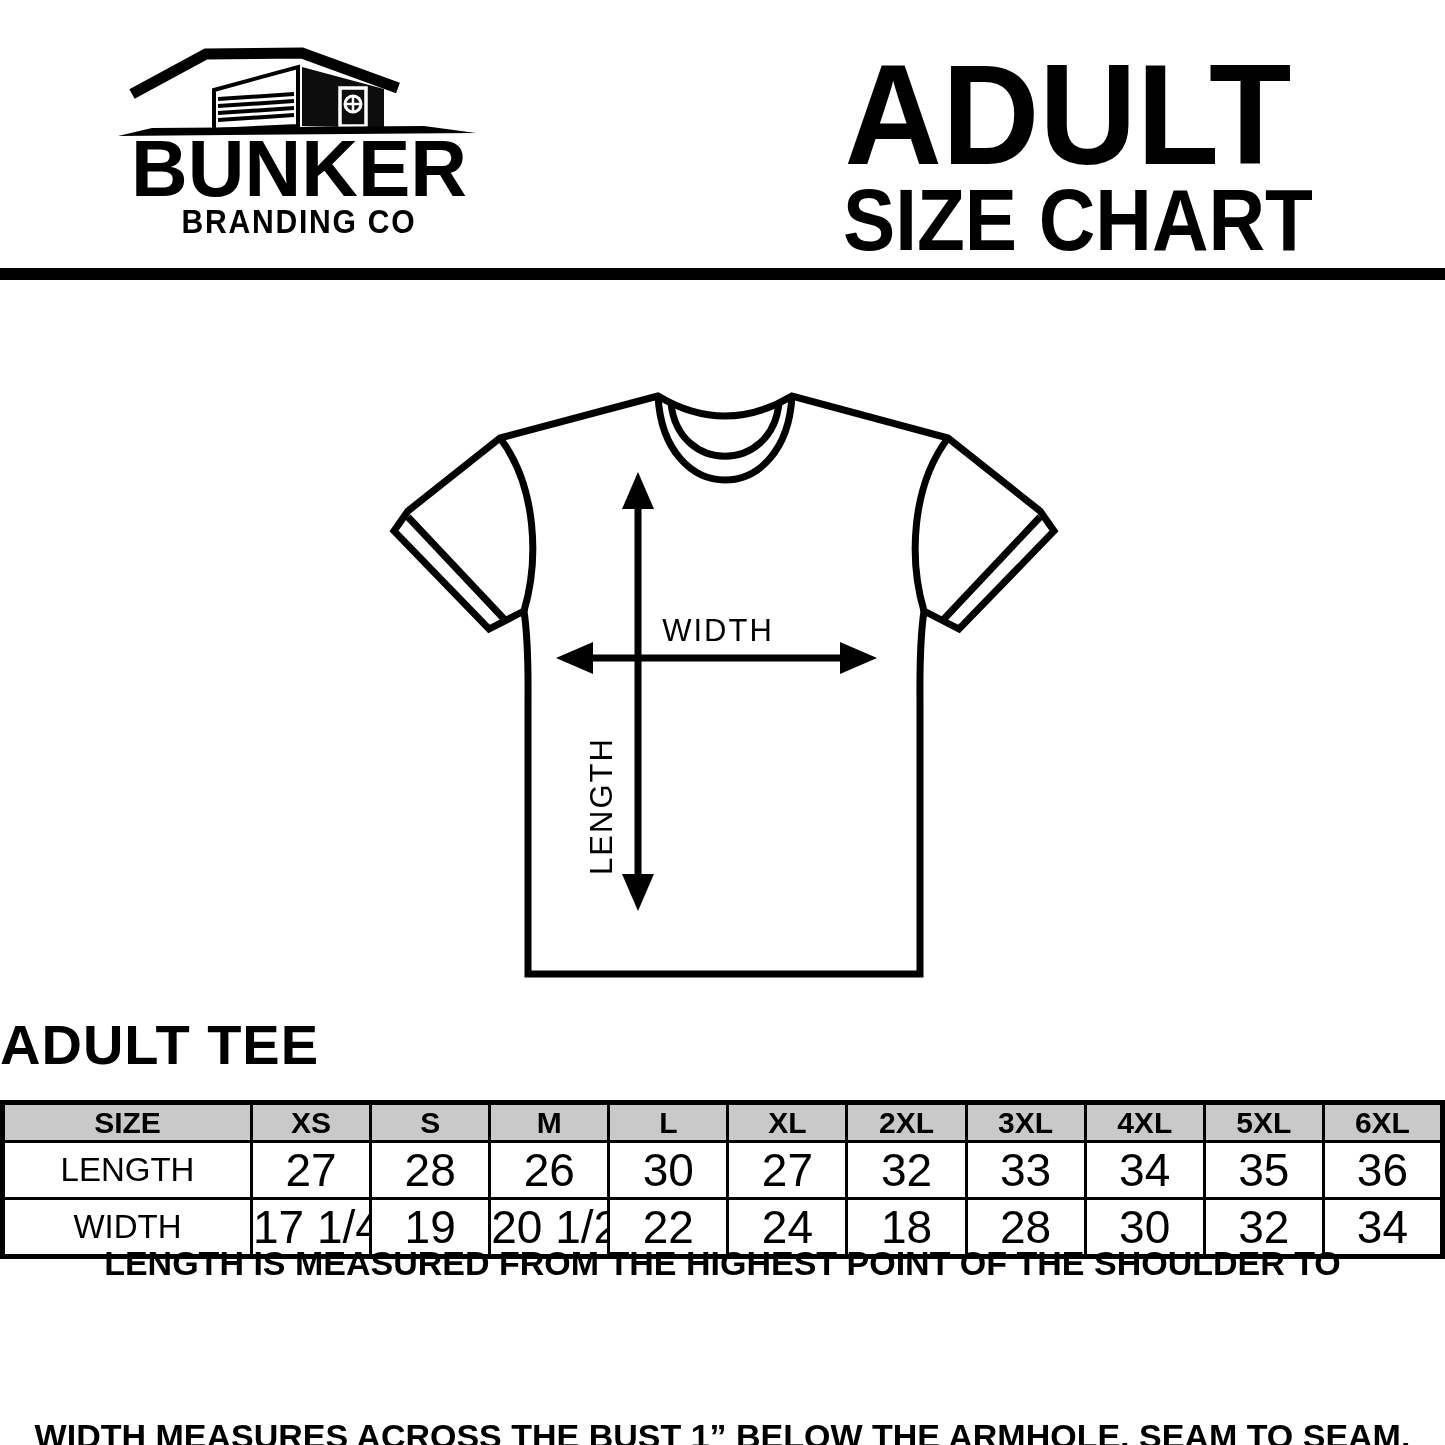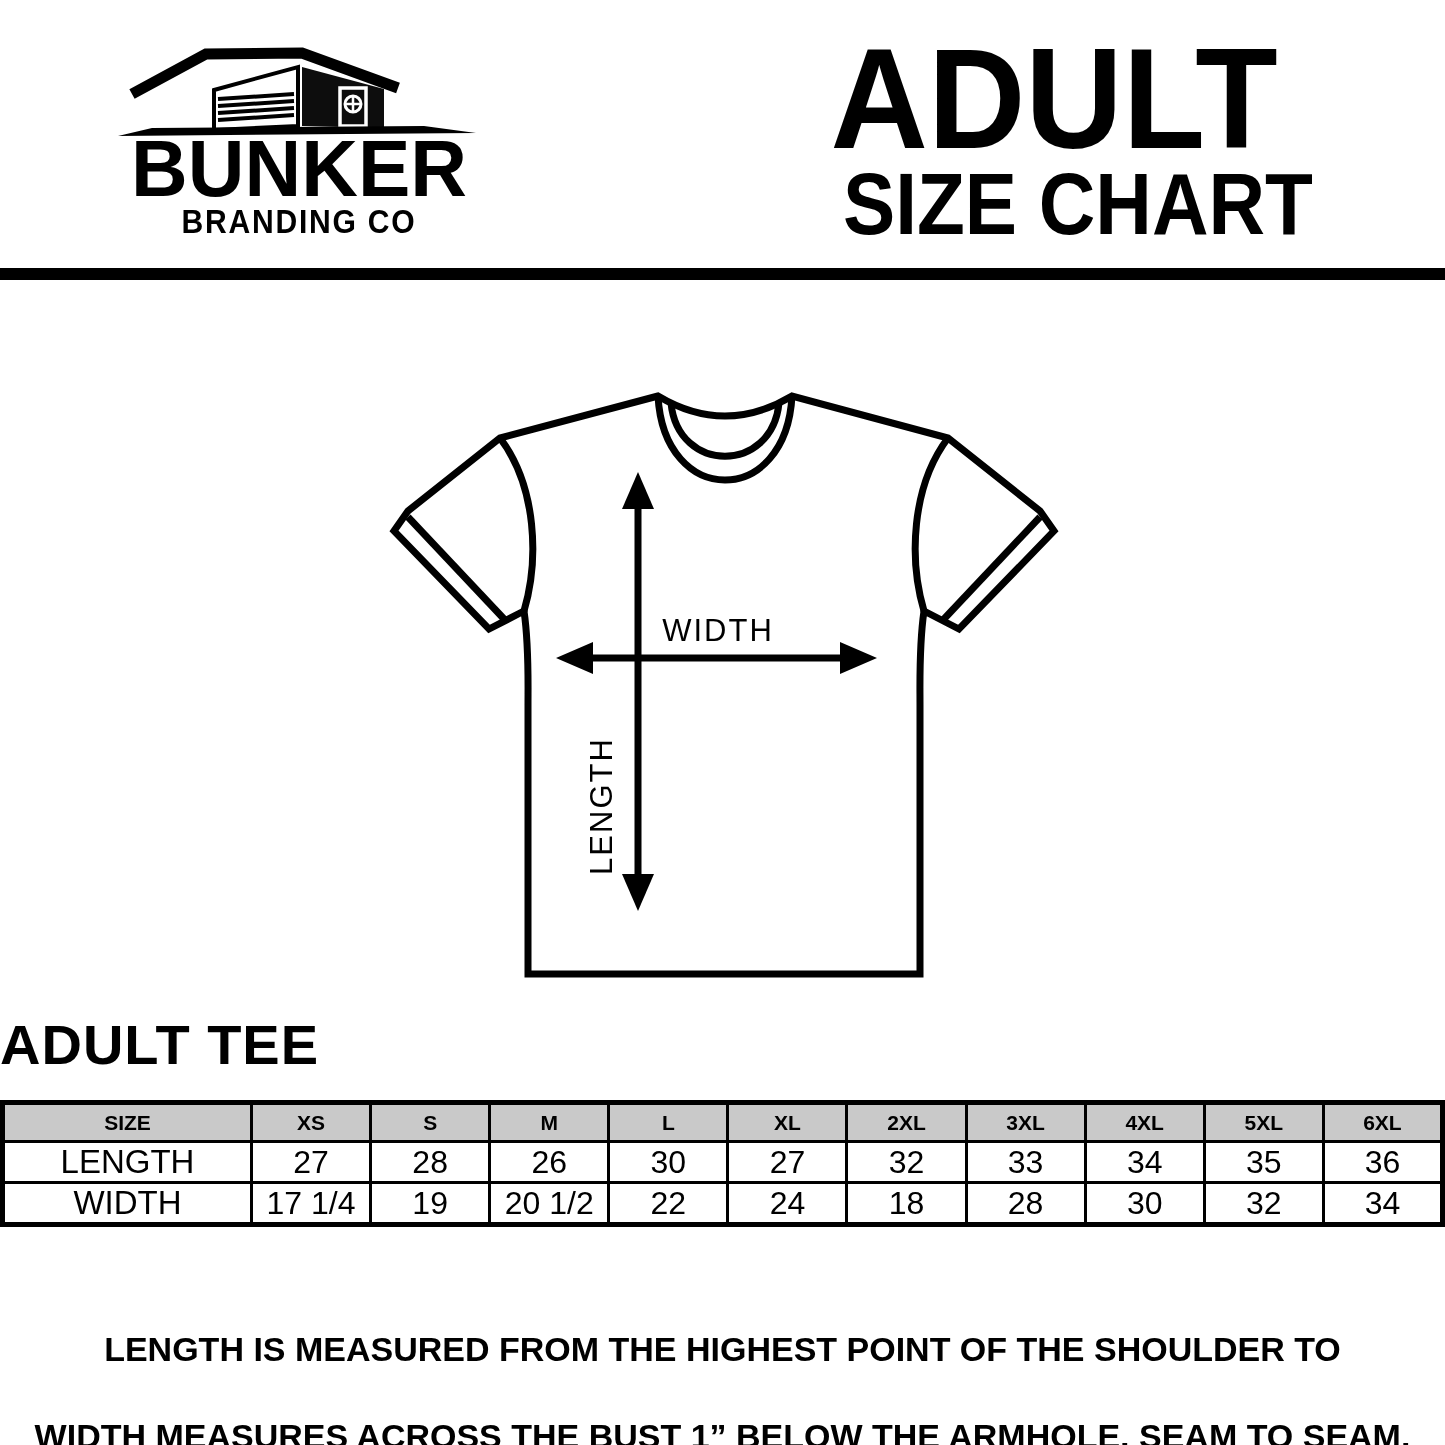--- a/index.html
+++ b/index.html
@@ -21,8 +21,8 @@
   .logo-brand{font-weight:bold;font-size:80px;fill:var(--ink);}
   .logo-sub{font-weight:bold;font-size:34px;fill:var(--ink);letter-spacing:2px;}
   .title-block{
-    position:absolute;left:818px;top:28px;width:500px;
-    line-height:1;
+    position:absolute;left:818px;top:44px;width:500px;
+    text-align:center;line-height:1;
   }
   .title-main{
     font-size:142px;font-weight:bold;letter-spacing:0px;

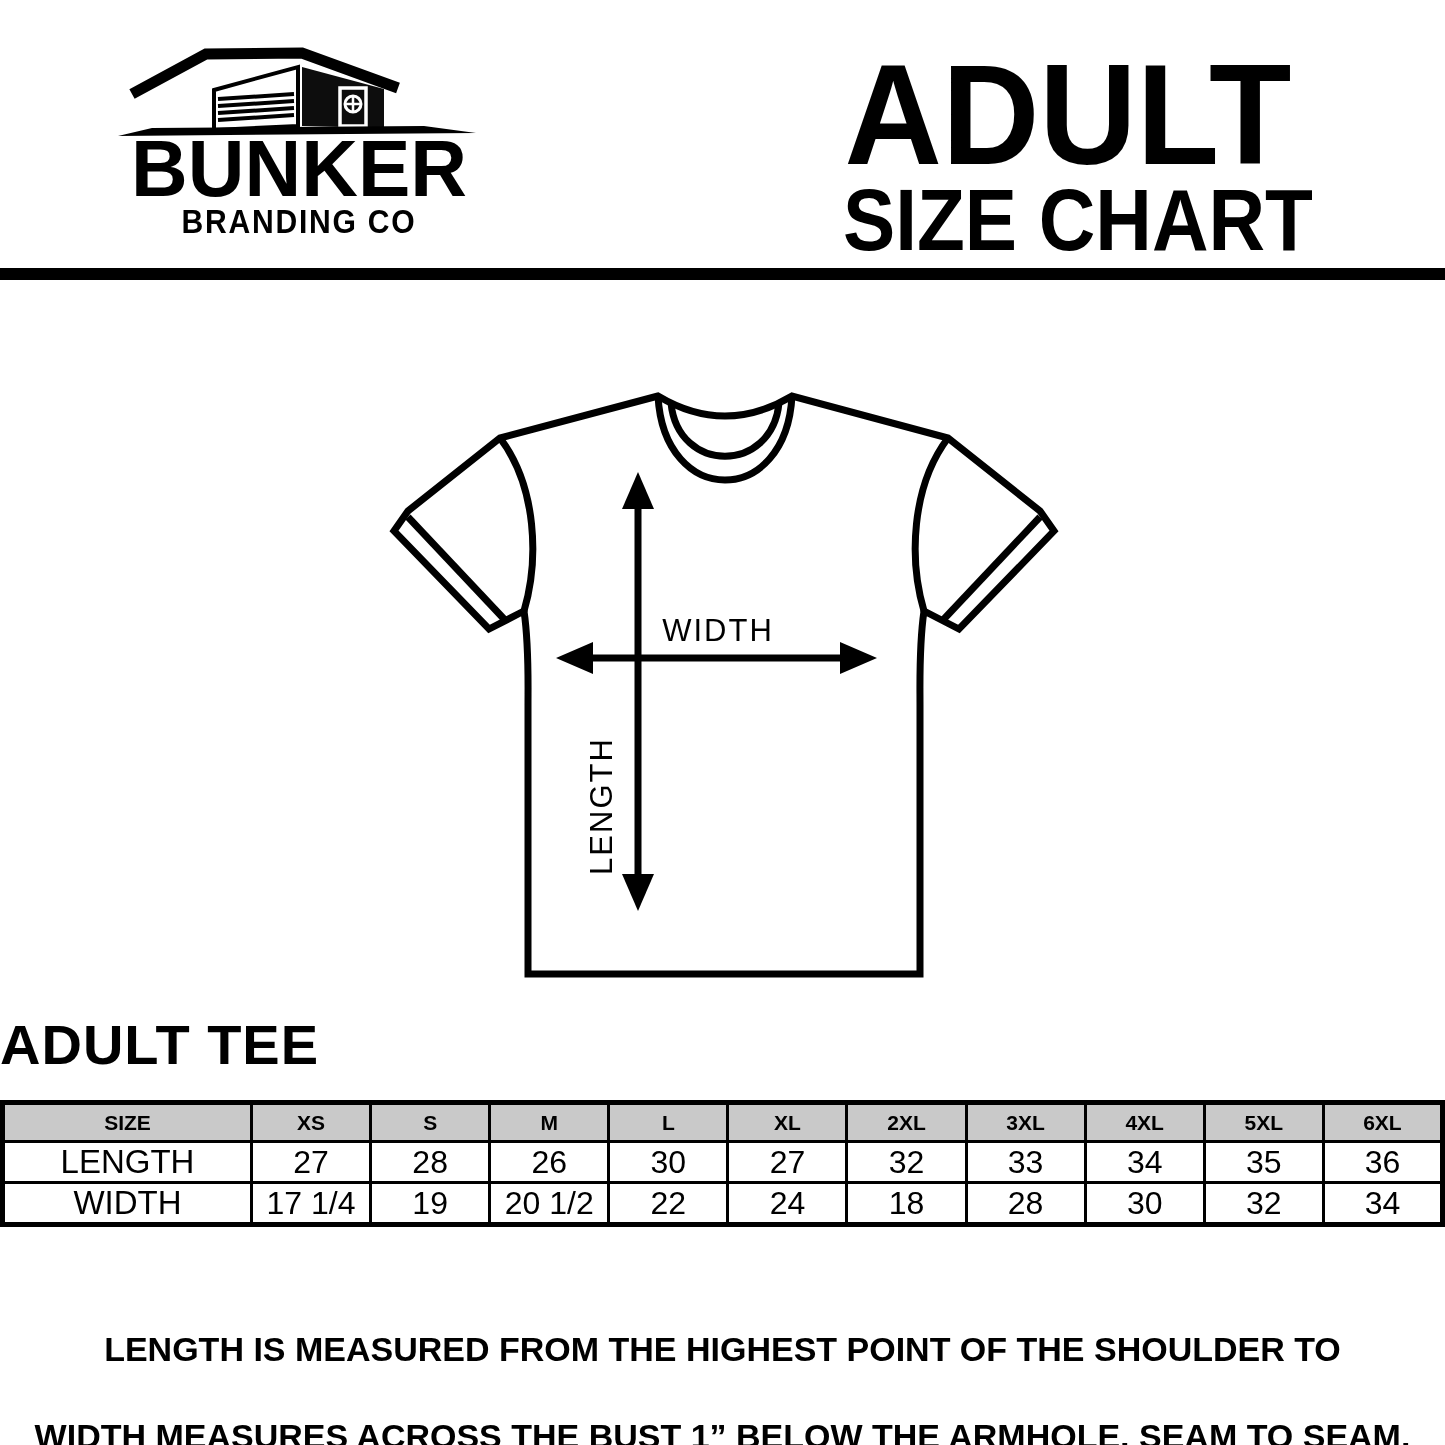--- a/index.html
+++ b/index.html
@@ -61,7 +61,7 @@
   }
   table.size-table th{
     background:var(--table-header-bg);
-    font-size:21px;font-weight:bold;
+    font-size:30px;font-weight:bold;
   }
   table.size-table td{font-size:32px;font-weight:normal;background:#ffffff;}
   table.size-table td.row-label{font-size:33px;}

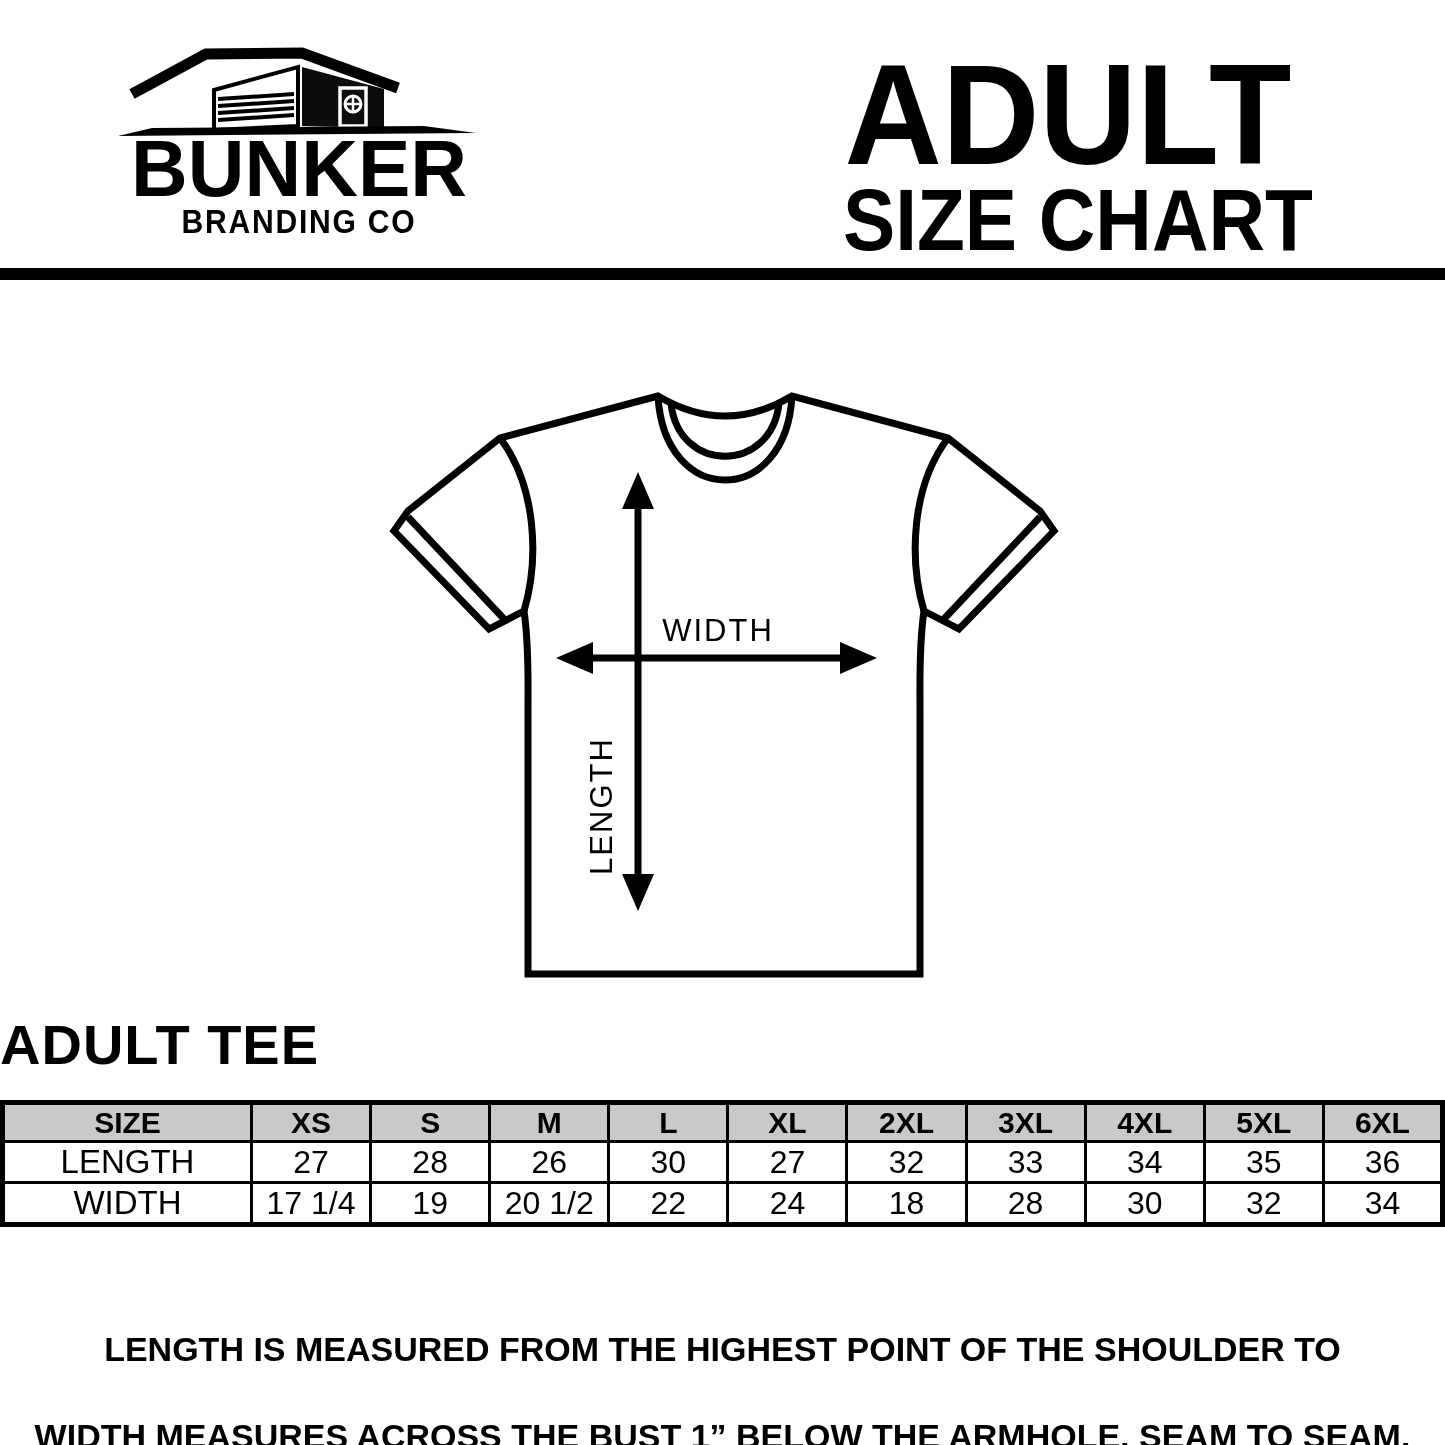--- a/index.html
+++ b/index.html
@@ -63,7 +63,7 @@
     background:var(--table-header-bg);
     font-size:30px;font-weight:bold;
   }
-  table.size-table td{font-size:32px;font-weight:normal;background:#ffffff;}
+  table.size-table td{font-size:46px;font-weight:normal;background:#ffffff;}
   table.size-table td.row-label{font-size:33px;}
   
   .note{

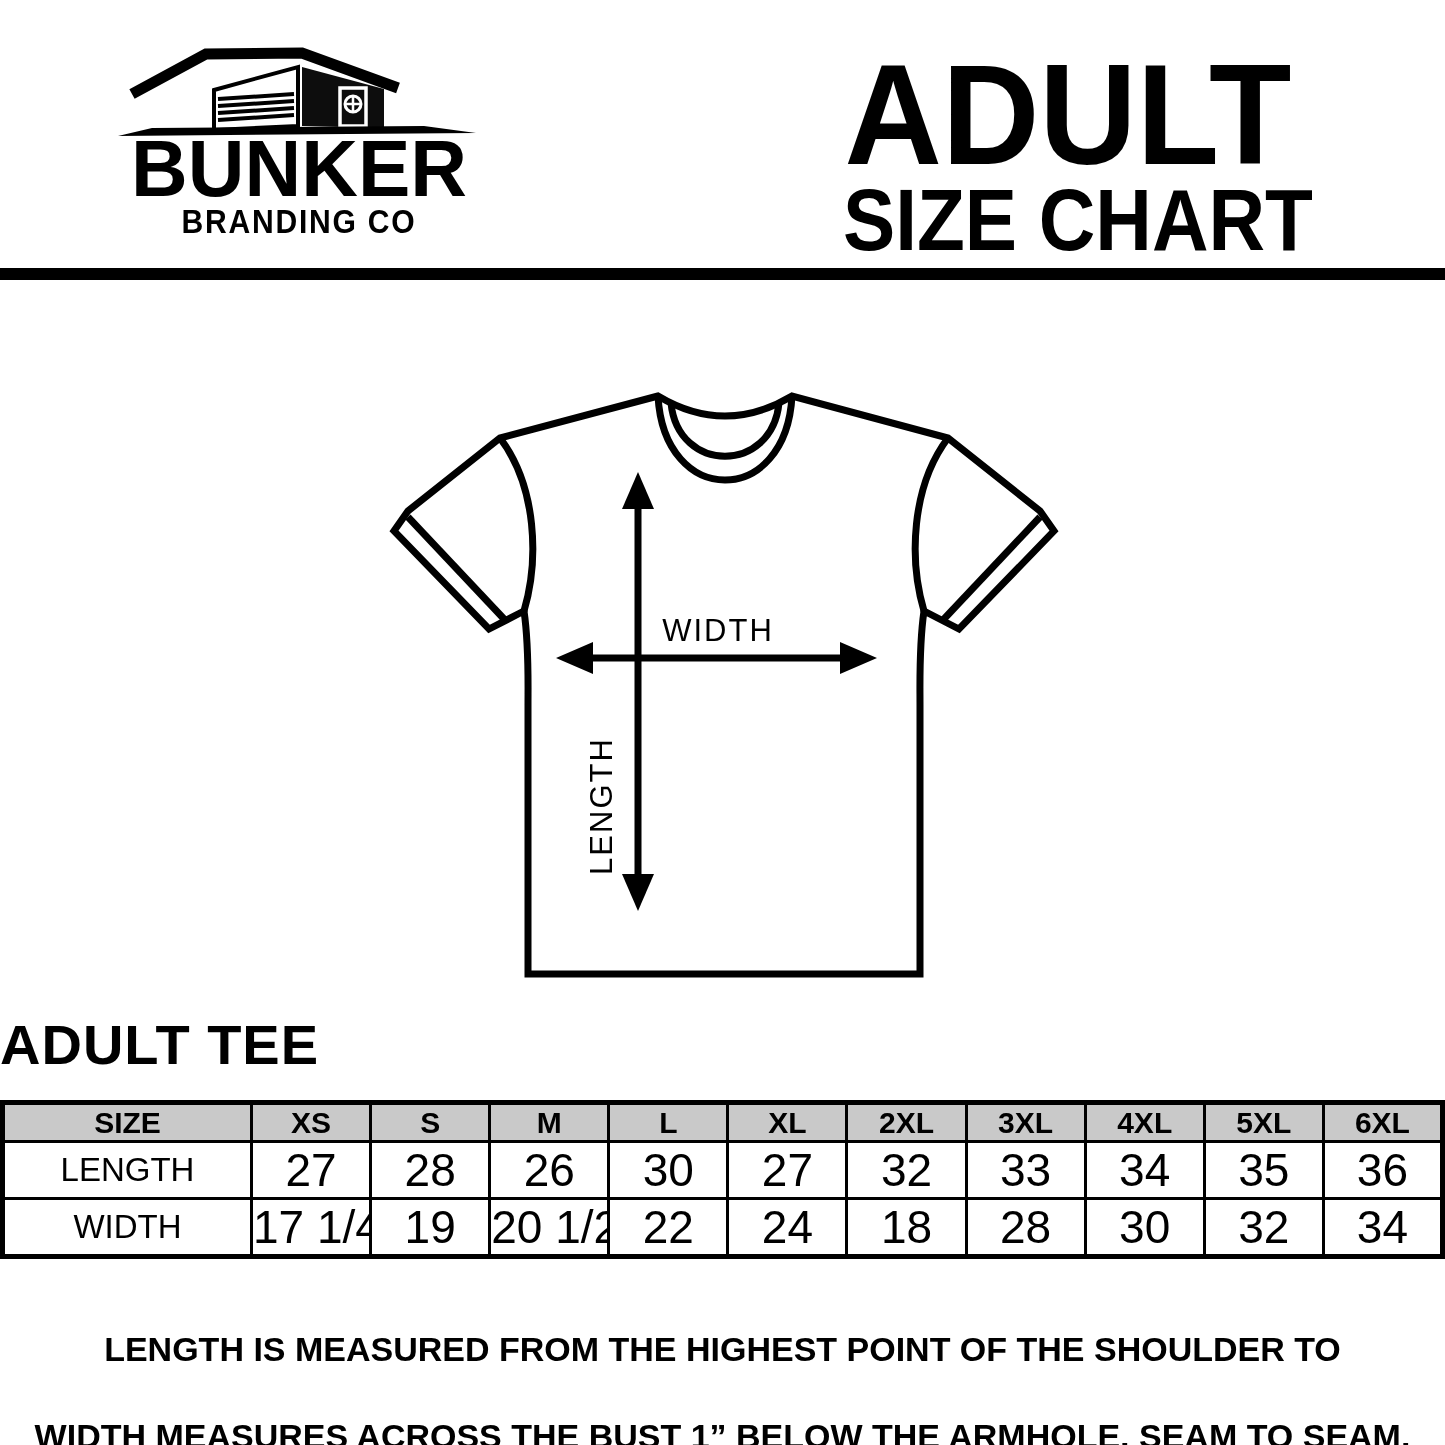--- a/index.html
+++ b/index.html
@@ -71,7 +71,7 @@
     font-size:34px;font-weight:bold;line-height:38px;
     letter-spacing:0px;
   }
-  .note-length{top:1330px;}
+  .note-length{top:1244px;}
   .note-width{top:1417px;}
 </style>
 </head>

